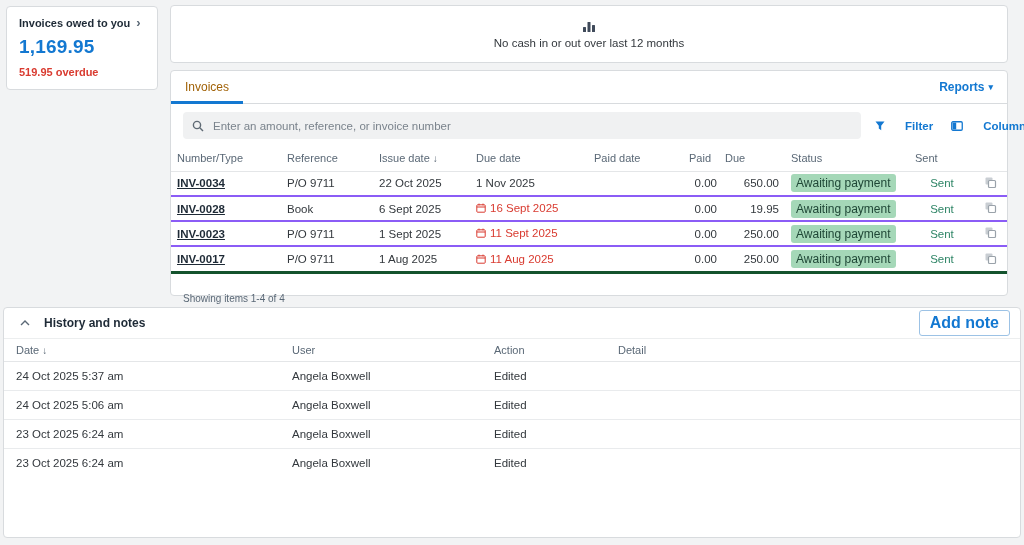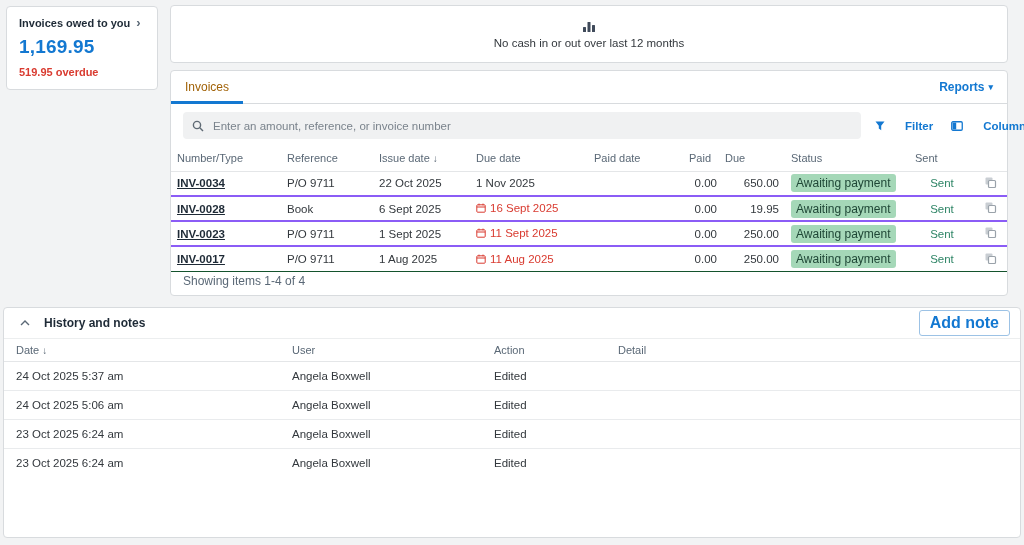--- a/index.html
+++ b/index.html
@@ -63,7 +63,7 @@
   .badge { display:inline-block; background:#a5d8b8; color:#1f4736; font-size:12px; padding:2px 5px; border-radius:3px; }
   .sent-link { color:#2e8566; cursor:pointer; }
   .copy-btn { cursor:pointer; display:inline-flex; }
-  .inv-footer { border-top:1px solid #14532d; padding:2px 12px; font-size:12px; color:#5a6876; }
+  .inv-footer { border-top:3px solid #14532d; padding:19px 12px; font-size:10px; color:#5a6876; }
 
   
   .panel-history { left:3px; top:307px; width:1018px; height:231px; }

